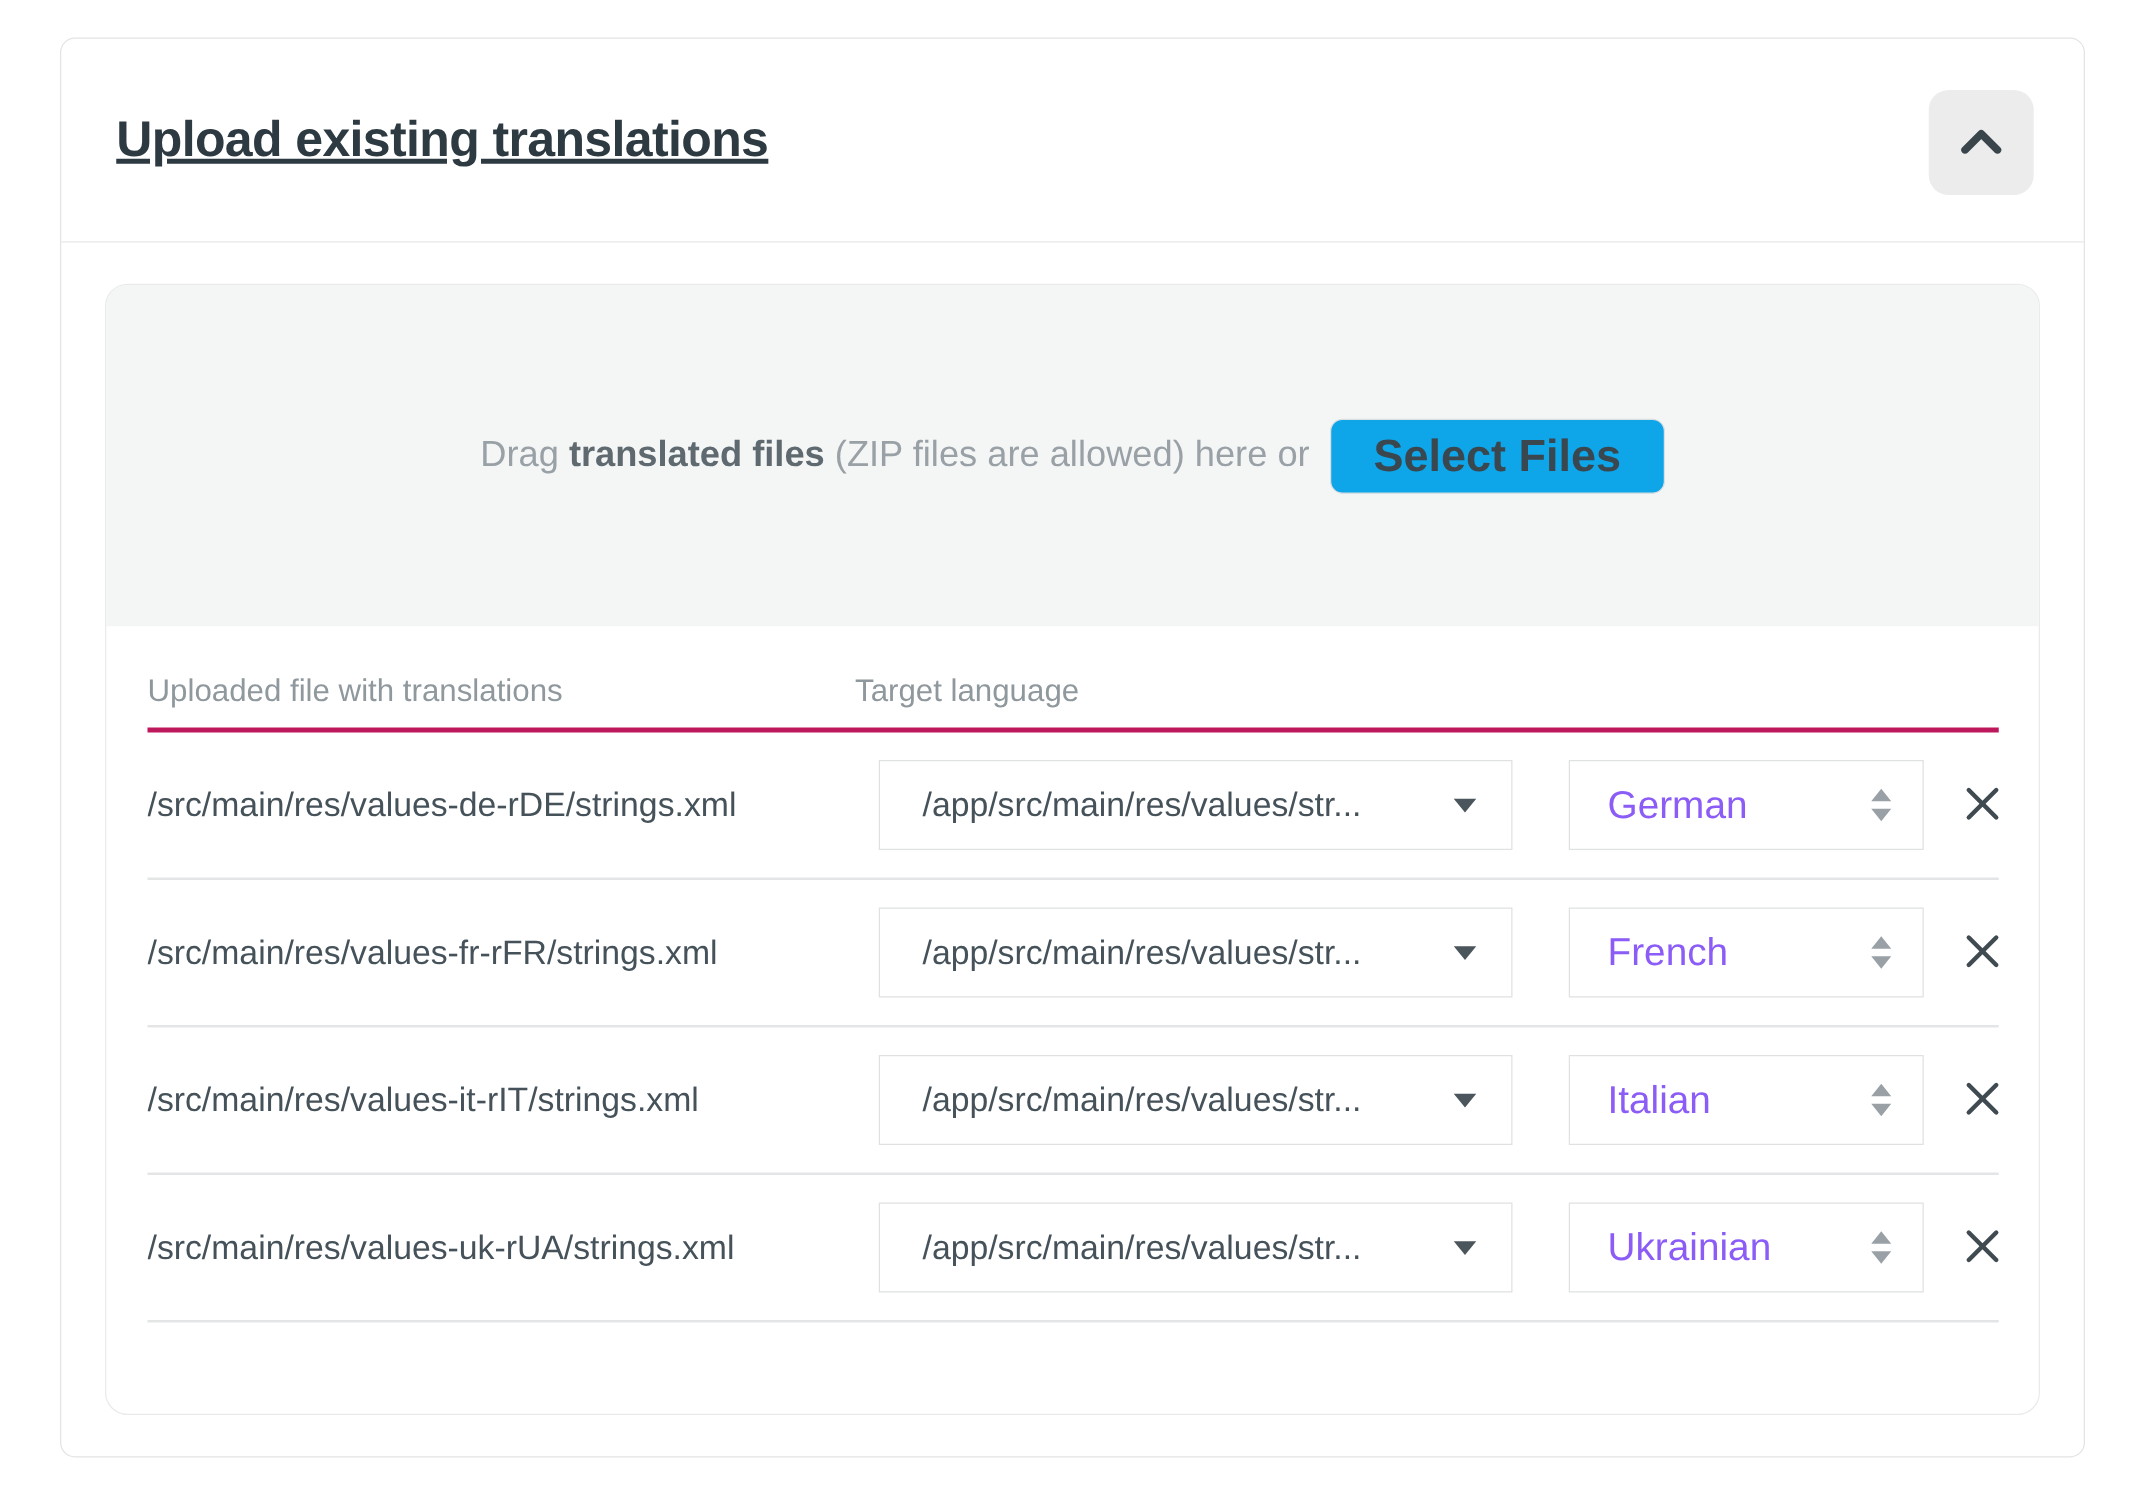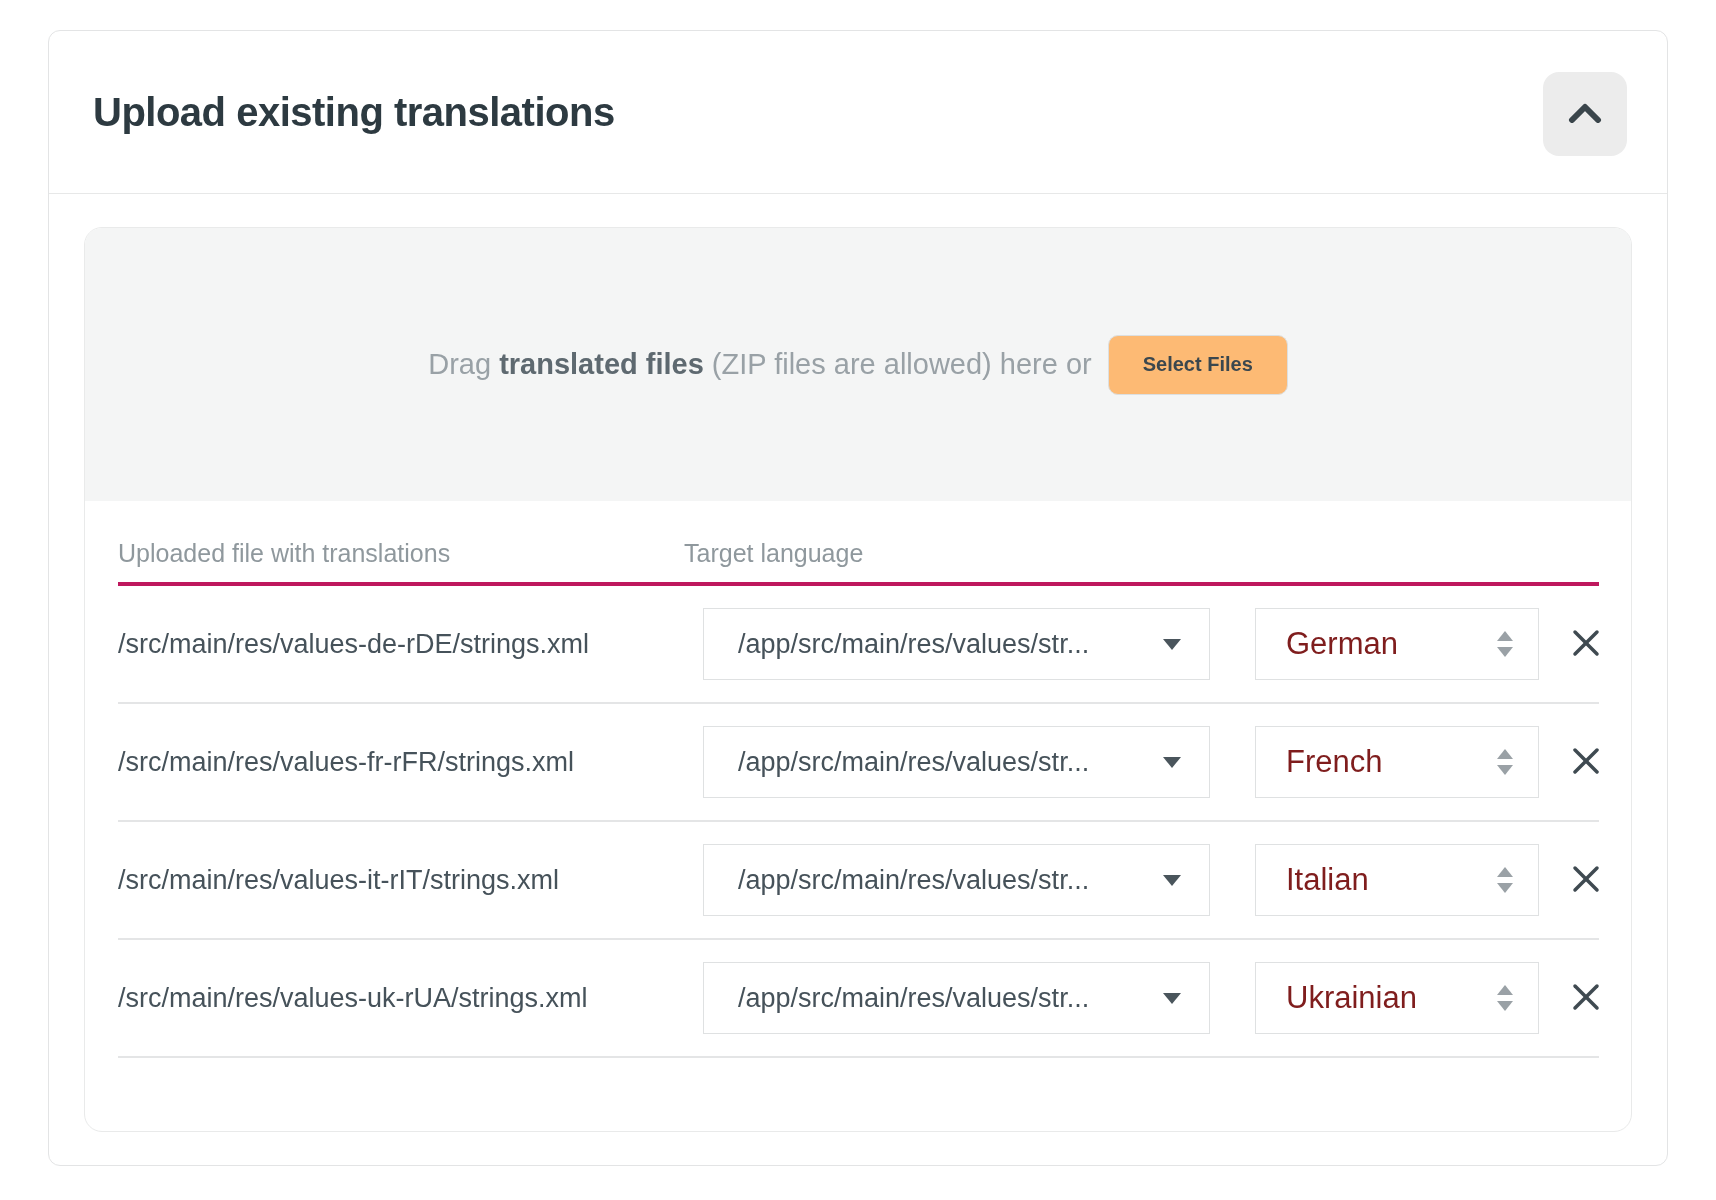--- a/index.html
+++ b/index.html
@@ -30,6 +30,7 @@
     font-weight: 700;
     color: #2d3a41;
     letter-spacing: -0.5px;
+    text-decoration: underline;
   }
   .collapse-btn {
     position: absolute;

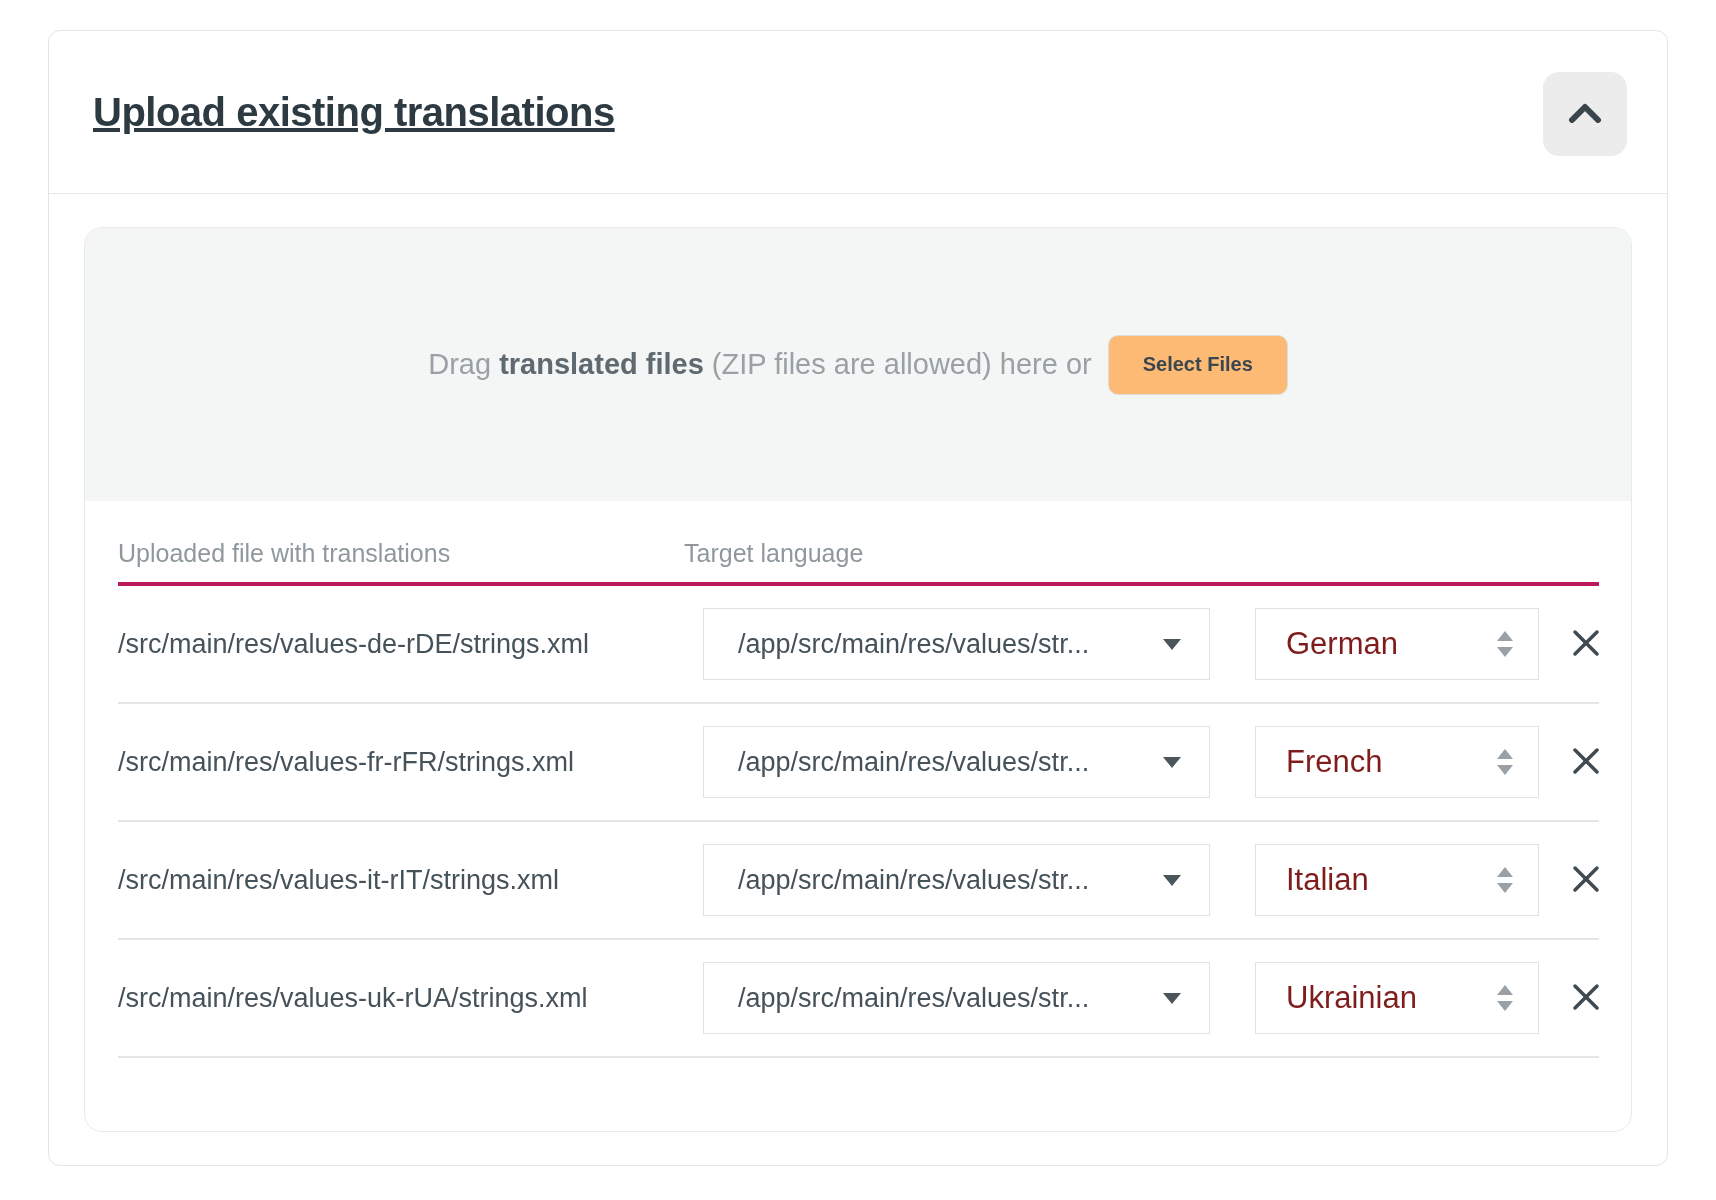--- a/index.html
+++ b/index.html
@@ -71,11 +71,11 @@
   .select-files-btn {
     height: 60px;
     padding: 0 34px;
-    background: #fdba74;
+    background: #0ea5e9;
     border: 1px solid #dcdfe0;
     border-radius: 10px;
     font-family: inherit;
-    font-size: 20px;
+    font-size: 36px;
     font-weight: 600;
     color: #3b474e;
     cursor: pointer;

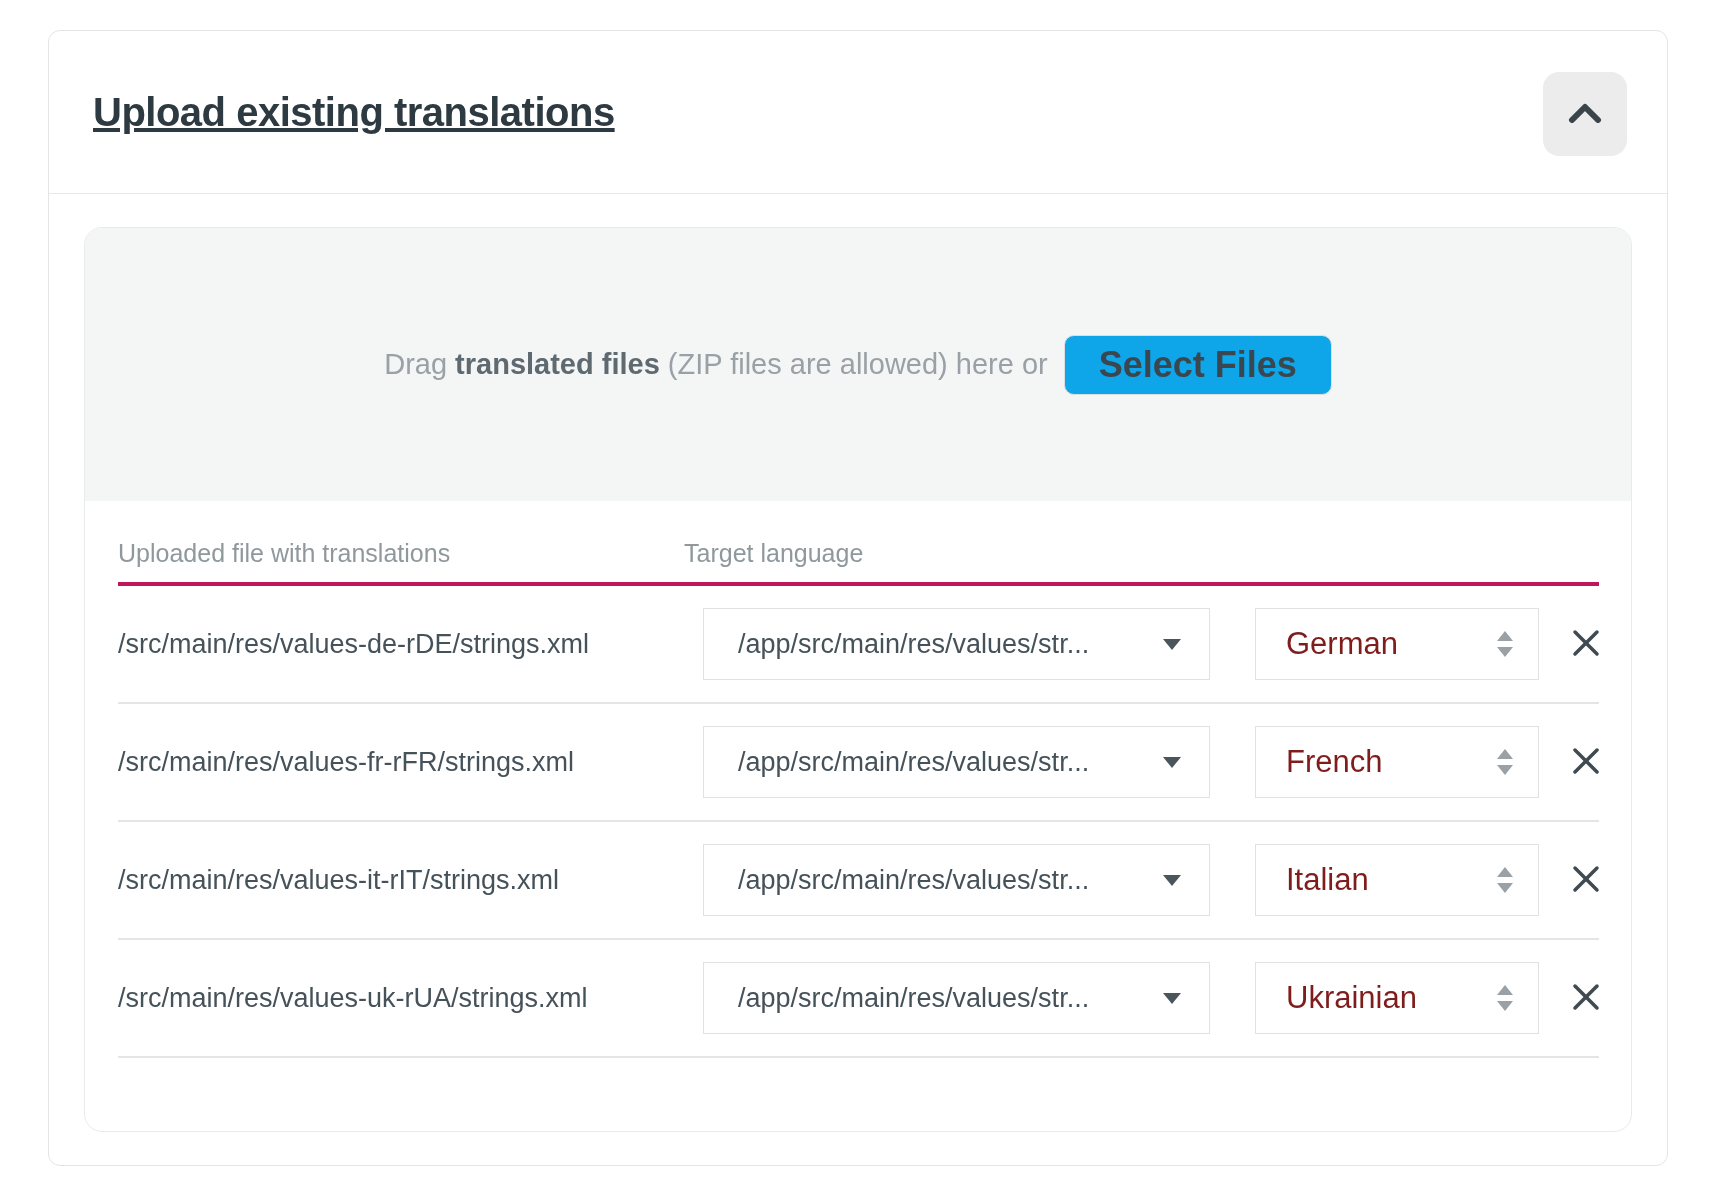--- a/index.html
+++ b/index.html
@@ -135,7 +135,7 @@
     width: 284px;
     padding: 0 56px 0 30px;
     font-size: 31px;
-    color: #7f1d1d;
+    color: #8b5cf6;
     white-space: nowrap;
   }
   .caret-down {

